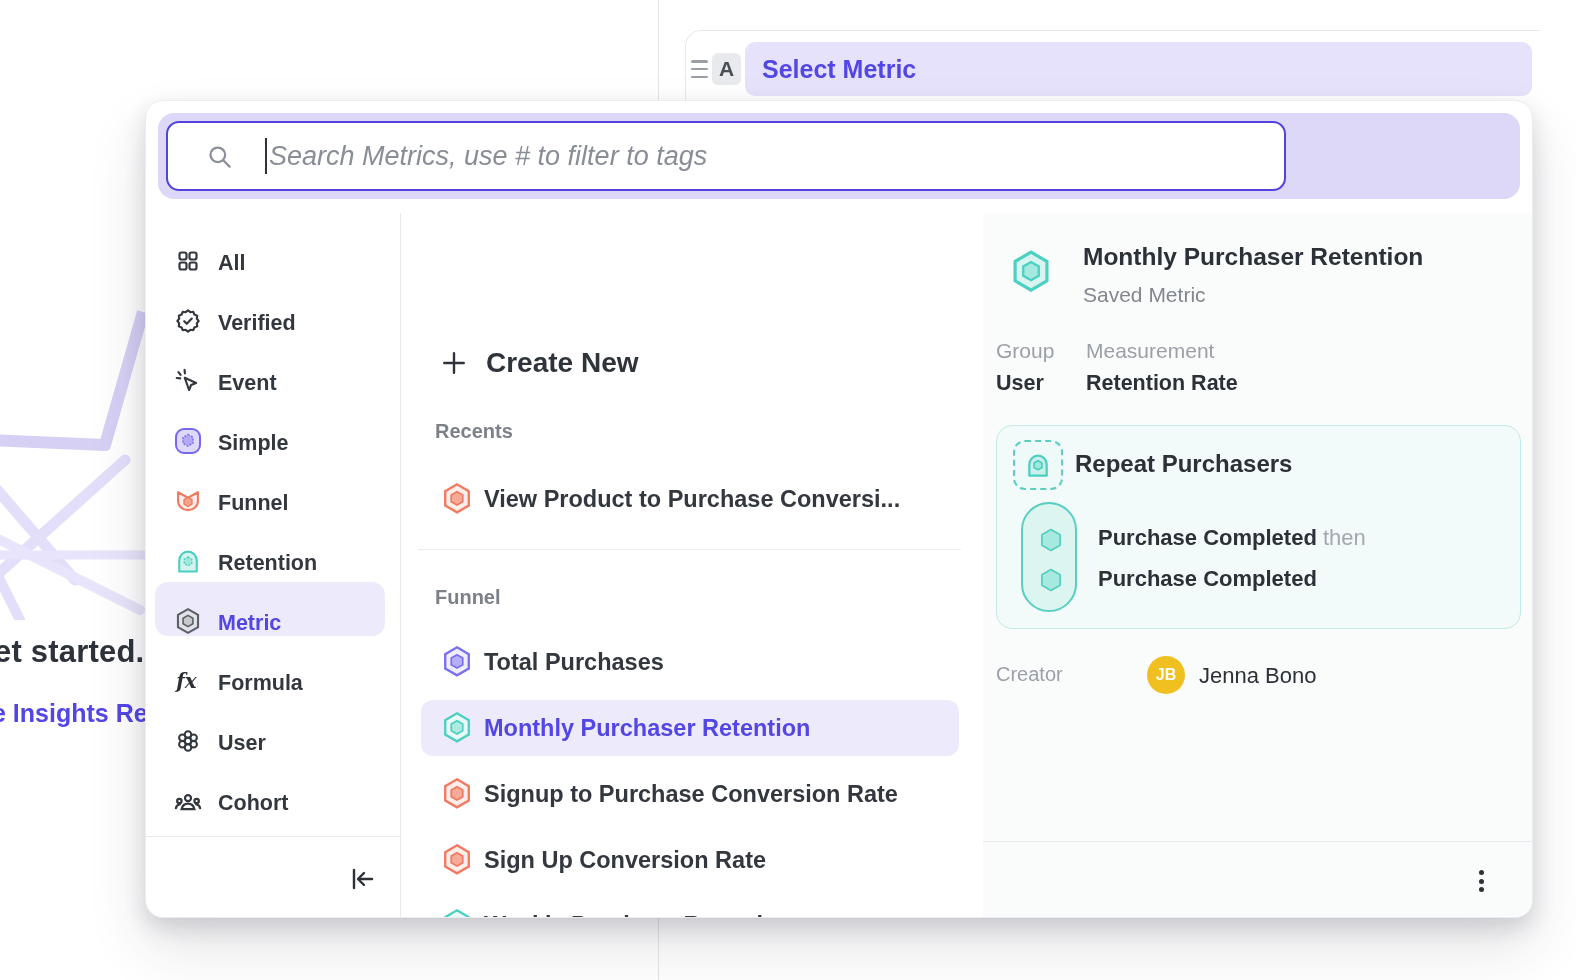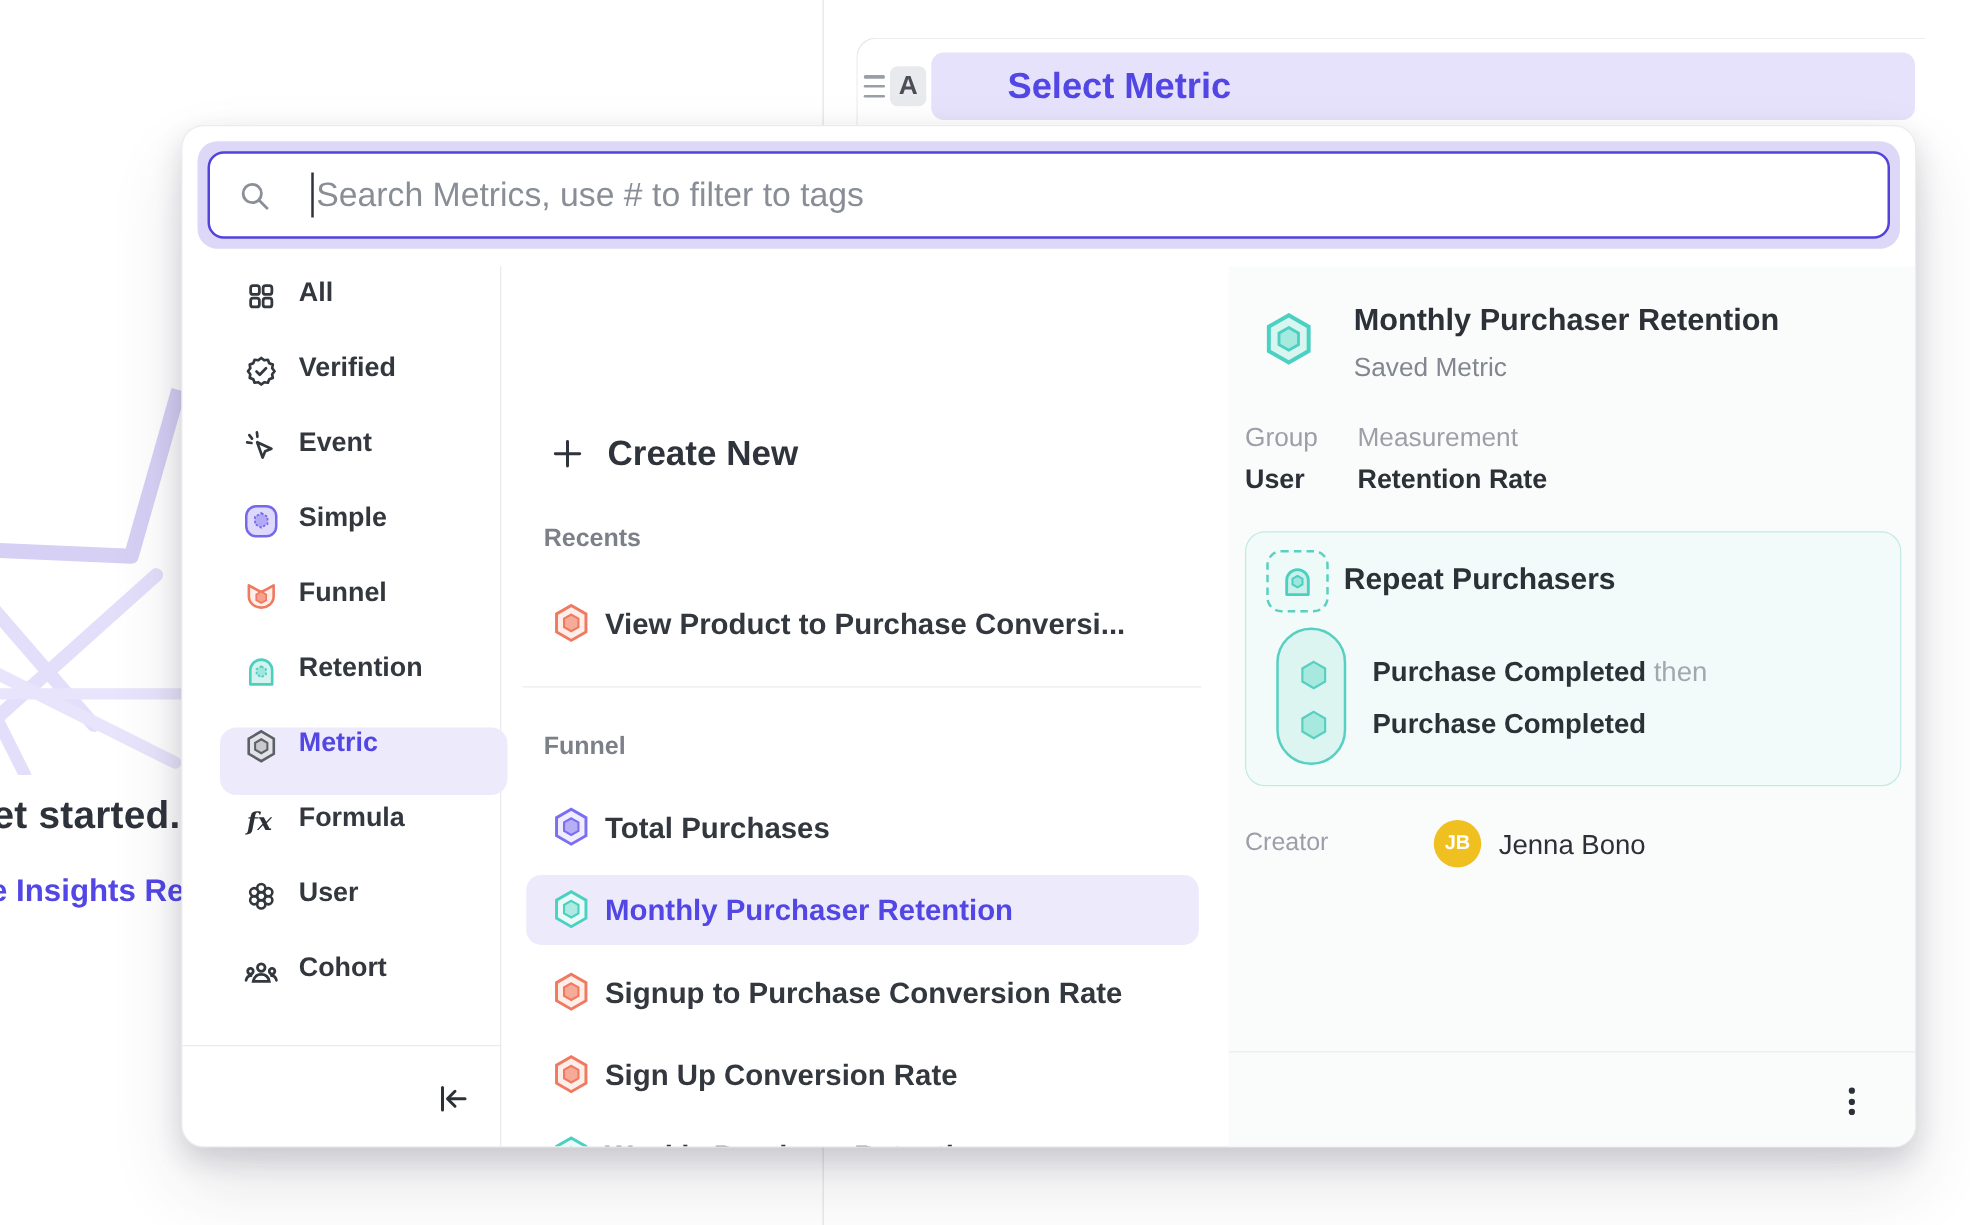--- a/index.html
+++ b/index.html
@@ -22,7 +22,7 @@
               color:#4a4e55; font-size:21px; font-weight:700; display:flex; align-items:center; justify-content:center; }
   .qb-pill { left:745px; top:42px; width:787px; height:54px; background:#e6e2fb; border-radius:10px;
              display:flex; align-items:center; padding-left:17px; }
-  .qb-pill-label { color:#5246e4; font-size:29px; font-weight:700;margin-left:44px; }
+  .qb-pill-label { color:#5246e4; font-size:25px; font-weight:700; }
 
   
   .modal { left:145px; top:100px; width:1388px; height:818px; background:#ffffff; border-radius:18px;

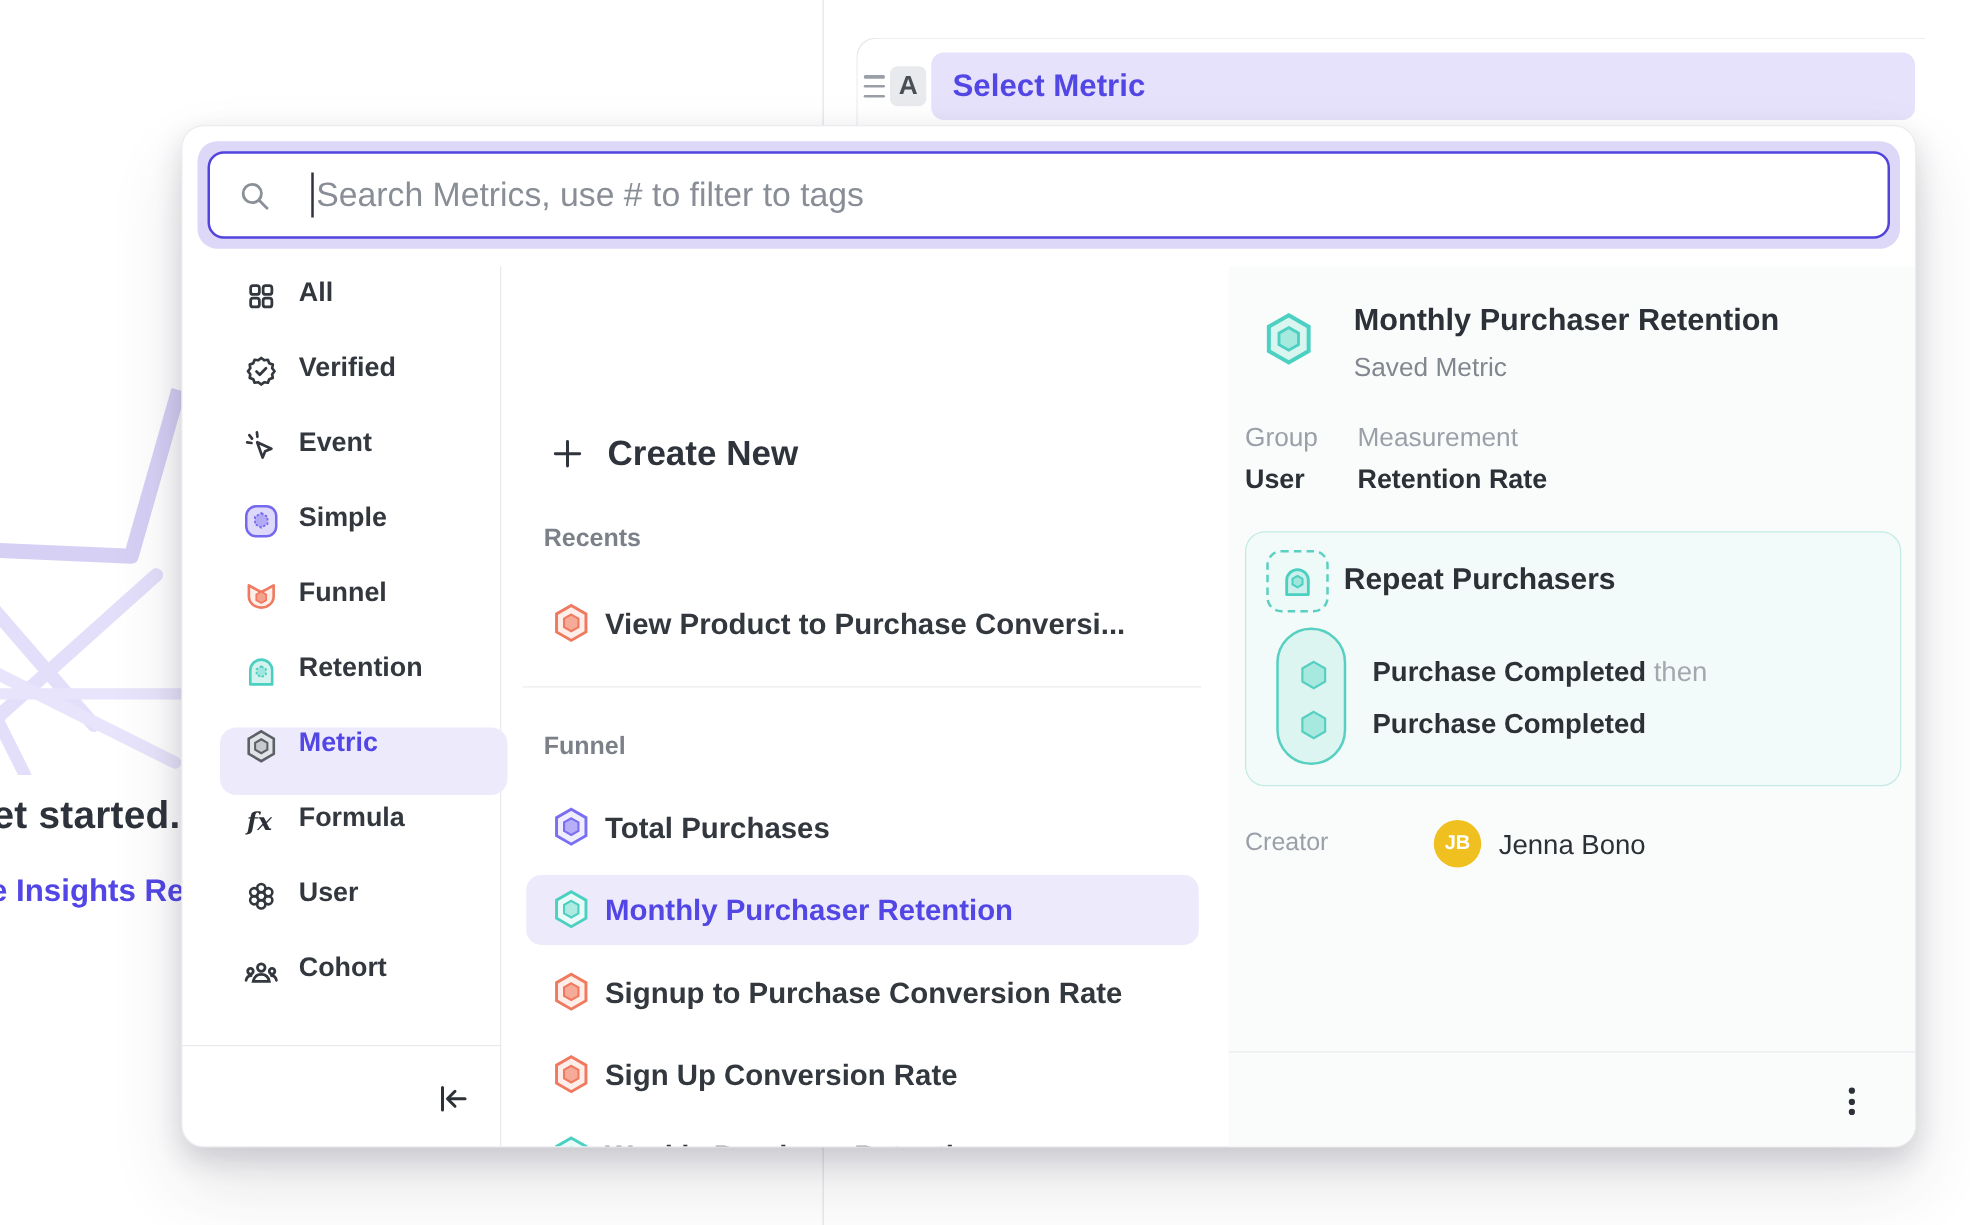--- a/index.html
+++ b/index.html
@@ -31,8 +31,8 @@
 
   
   .search-band { left:12px; top:12px; width:1362px; height:86px; background:#ddd7f8; border-radius:16px; }
-  .search-box { left:8px; top:8px; width:1346px; height:70px; background:#ffffff; border:2px solid #5243dd;
-                border-radius:13px; display:flex; align-items:center; padding-left:22px; }
+  .search-box { left:8px; top:8px; width:1120px; height:70px; background:#ffffff; border:2px solid #5243dd;
+                border-radius:13px; display:flex; align-items:center; padding-left:38px;font-style:italic; }
   .search-caret { width:2px; height:36px; background:#2f333b; margin-left:32px; }
   .search-placeholder { color:#888d96; font-size:27px; margin-left:2px; }
 

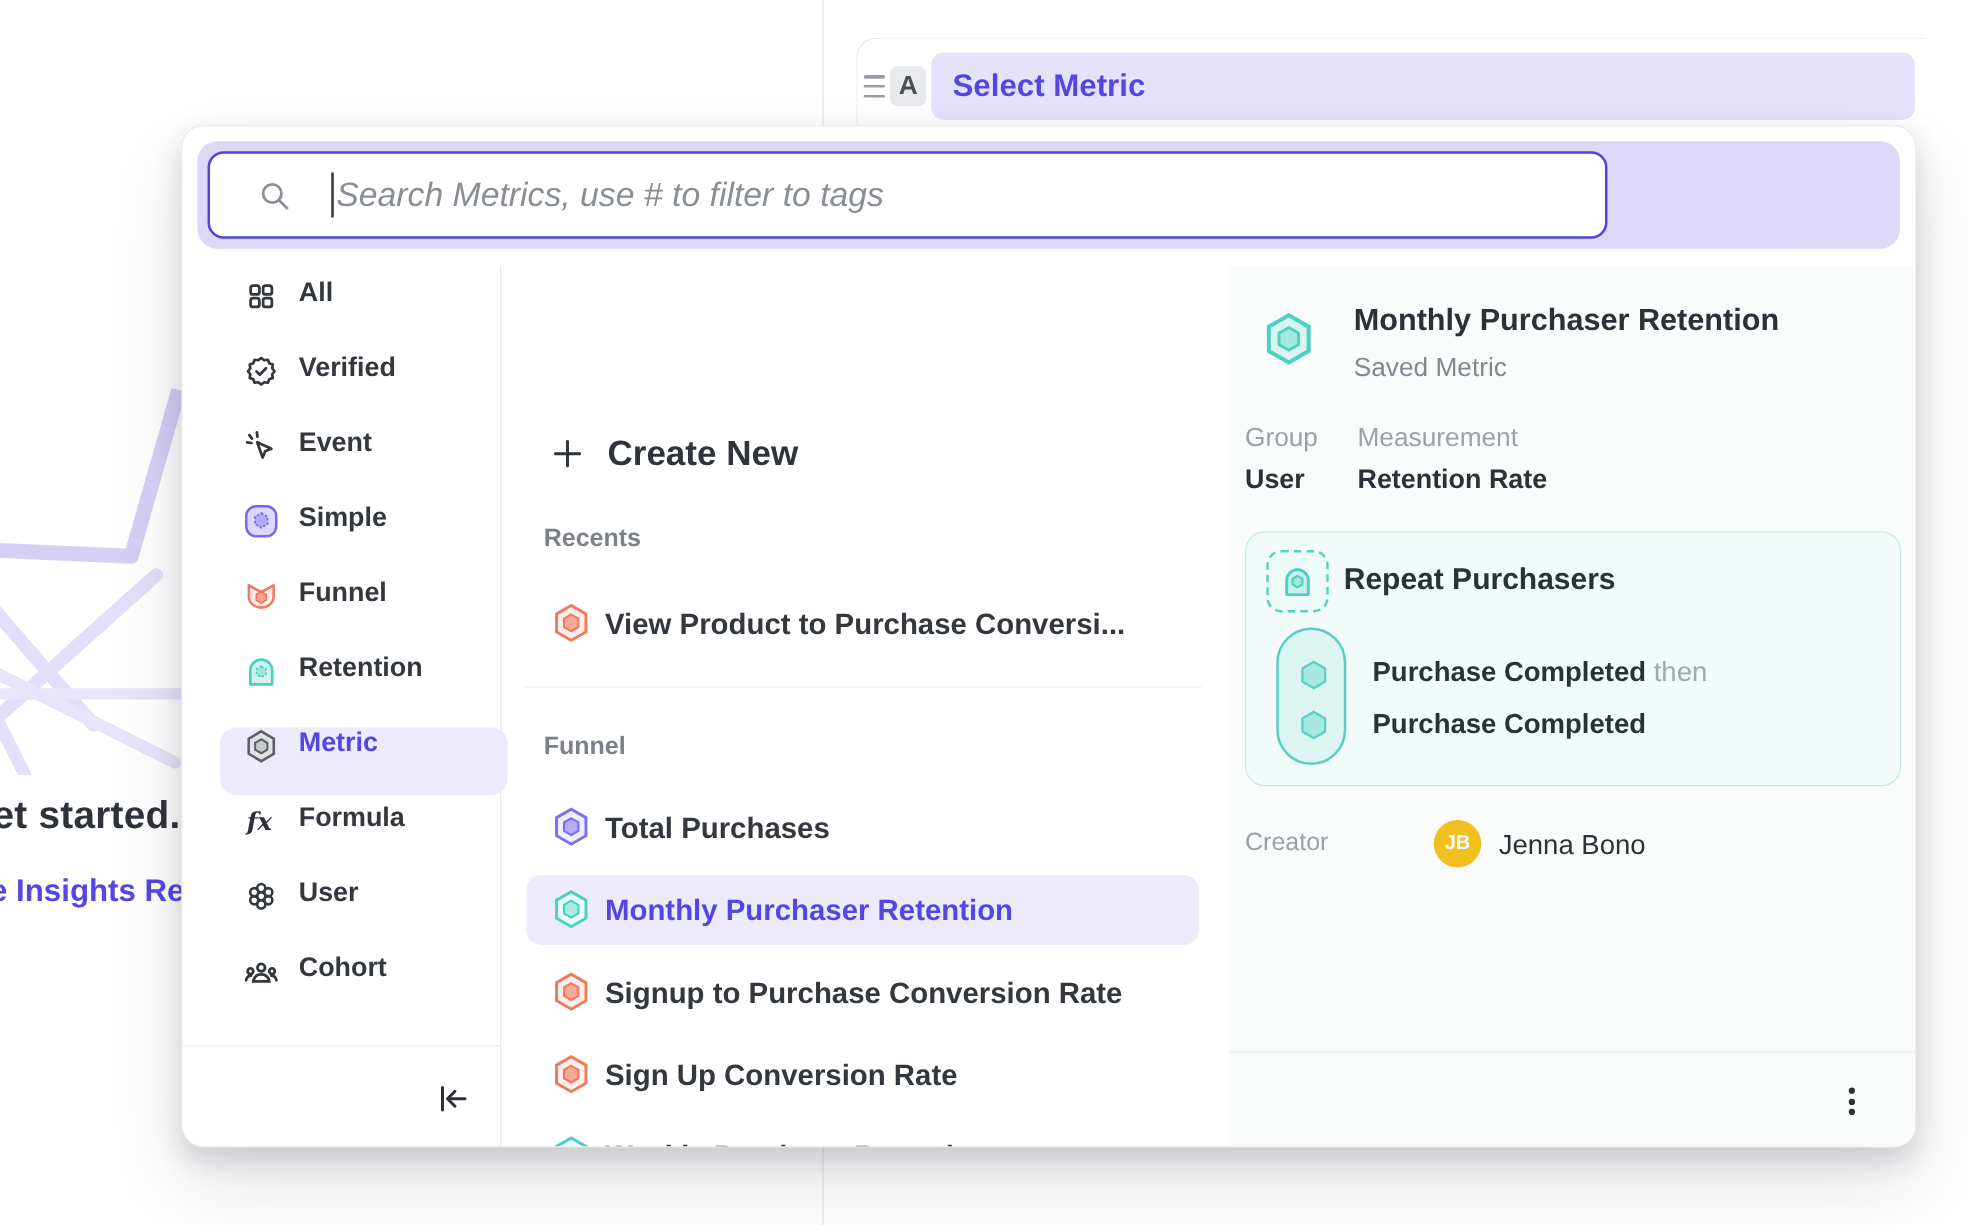--- a/index.html
+++ b/index.html
@@ -42,8 +42,8 @@
   .col-detail  { left:837px; top:112px; width:551px; height:706px; background:#fafcfc; }
 
   
-  .side-row { position:absolute; left:30px; width:230px; height:54px; border-radius:10px;
-              display:flex; align-items:flex-start; cursor:pointer; }
+  .side-row { position:absolute; left:9px; width:230px; height:54px; border-radius:10px;
+              display:flex; align-items:flex-end; cursor:pointer; }
   .side-row.sel { background:#edeafc;border-radius:13px; }
   .side-row .ic { width:30px; height:30px; margin-left:18px; display:flex; align-items:center; justify-content:center; }
   .side-row .lb { margin-left:15px; font-size:21.5px; font-weight:600; color:#33373e; }

